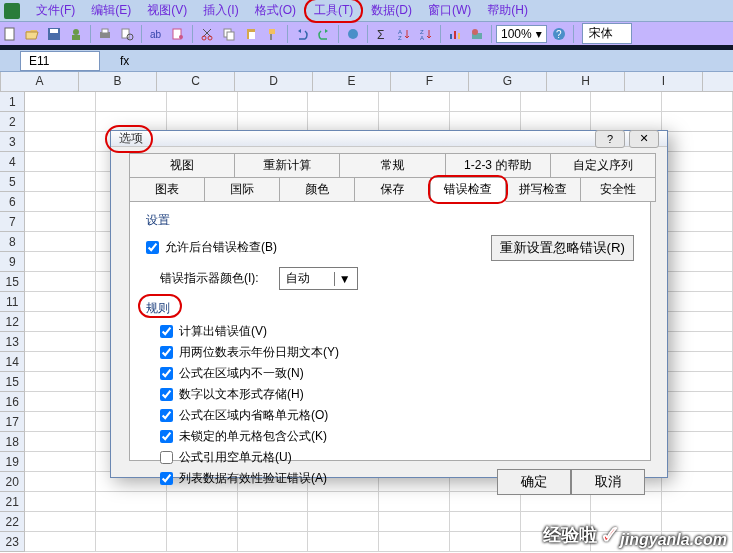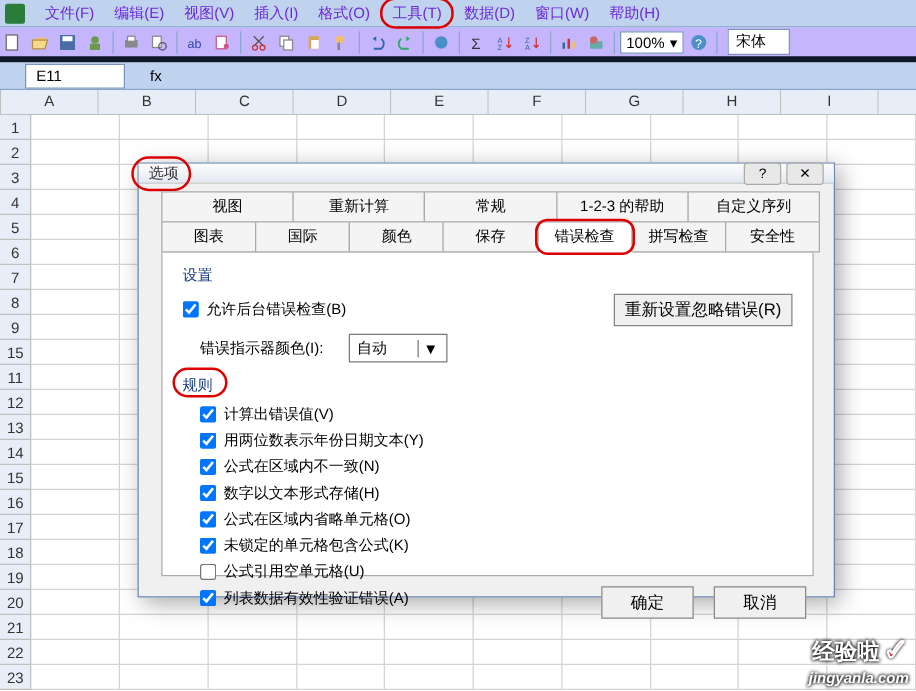--- a/index.html
+++ b/index.html
@@ -53,7 +53,7 @@
 .settings-row { display: flex; align-items: flex-start; }
 .rules-ann { position: absolute; left: -8px; top: -6px; width: 44px; height: 24px; border: 2px solid #d00; border-radius: 14px; pointer-events:none;}
 
-.dlg-footer { display: flex; justify-content: flex-end; gap: 16px; padding: 0 22px 12px; }
+.dlg-footer { display: flex; justify-content: flex-end; gap: 0; padding: 0 22px 12px; }
 .btn { min-width: 74px; padding: 3px 12px; background: #f0f0f0; border: 1px solid #888; text-align: center; }
 
 .watermark { position: absolute; right: 6px; bottom: 4px; color: #fff; font-weight: bold; text-shadow: 0 0 3px #000, 0 0 3px #000; display: flex; flex-direction: column; align-items: flex-end; }

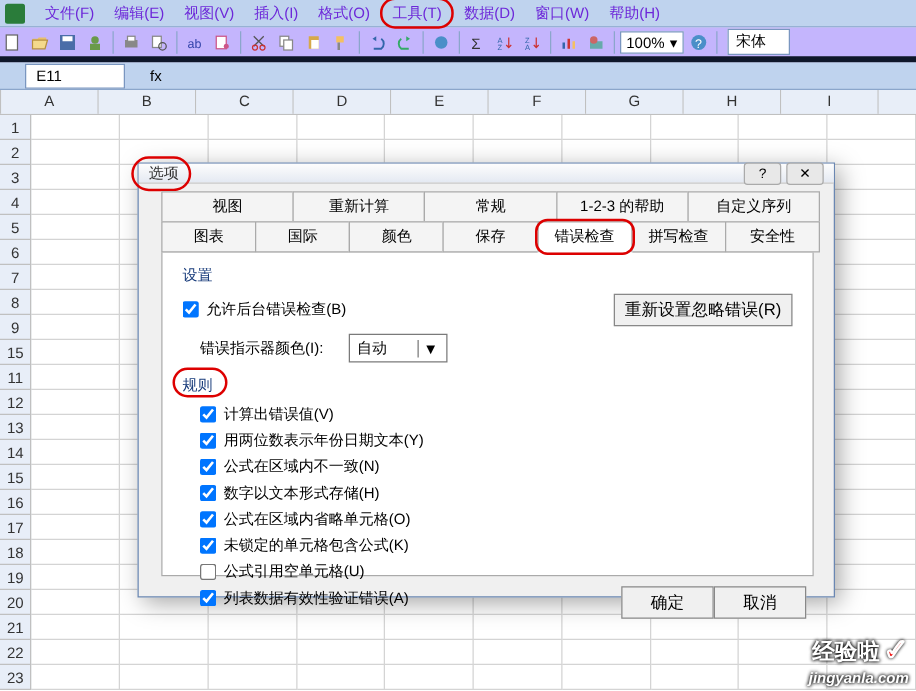--- a/index.html
+++ b/index.html
@@ -56,7 +56,7 @@
 .dlg-footer { display: flex; justify-content: flex-end; gap: 0; padding: 0 22px 12px; }
 .btn { min-width: 74px; padding: 3px 12px; background: #f0f0f0; border: 1px solid #888; text-align: center; }
 
-.watermark { position: absolute; right: 6px; bottom: 4px; color: #fff; font-weight: bold; text-shadow: 0 0 3px #000, 0 0 3px #000; display: flex; flex-direction: column; align-items: flex-end; }
+.watermark { position: absolute; right: 6px; bottom: 4px; color: #fff; font-weight: bold; text-shadow: 0 0 3px #000, 0 0 3px #000; display: flex; flex-direction: row; align-items: flex-end; }
 .watermark .cn { font-size: 18px; display:flex; align-items:center; gap:3px;}
 .watermark .en { font-size: 12px; font-style: italic; }
 .check-mark { color: #e11; font-size: 24px; -webkit-text-stroke: 1px #fff; }

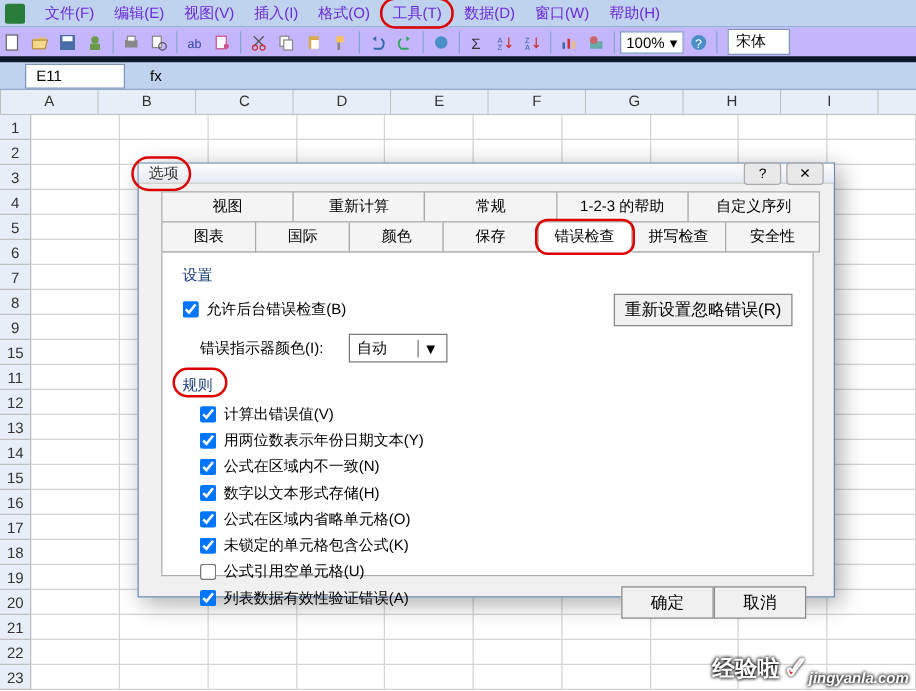--- a/index.html
+++ b/index.html
@@ -58,7 +58,7 @@
 
 .watermark { position: absolute; right: 6px; bottom: 4px; color: #fff; font-weight: bold; text-shadow: 0 0 3px #000, 0 0 3px #000; display: flex; flex-direction: row; align-items: flex-end; }
 .watermark .cn { font-size: 18px; display:flex; align-items:center; gap:3px;}
-.watermark .en { font-size: 12px; font-style: italic; }
+.watermark .en { font-size: 16px; font-style: italic; }
 .check-mark { color: #e11; font-size: 24px; -webkit-text-stroke: 1px #fff; }
 </style>
 </head>

